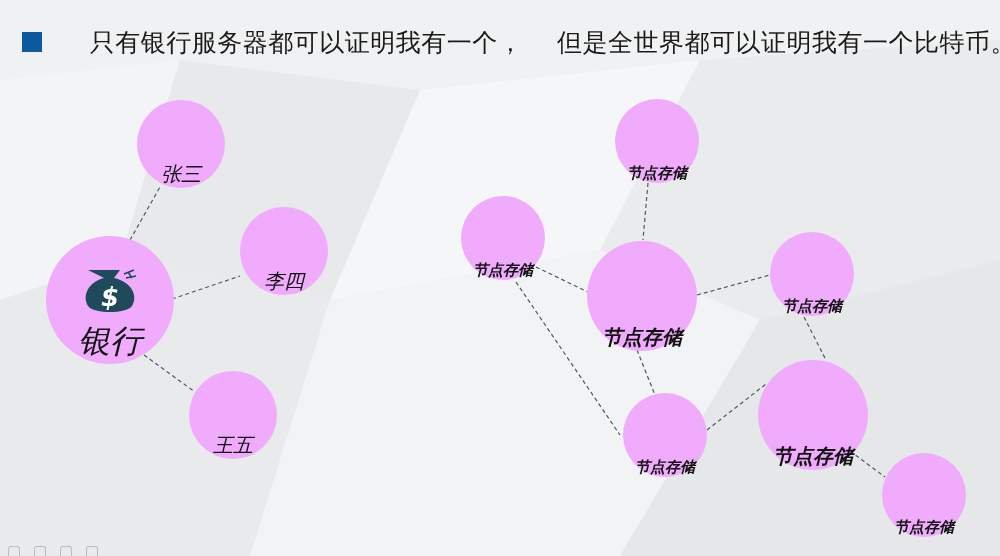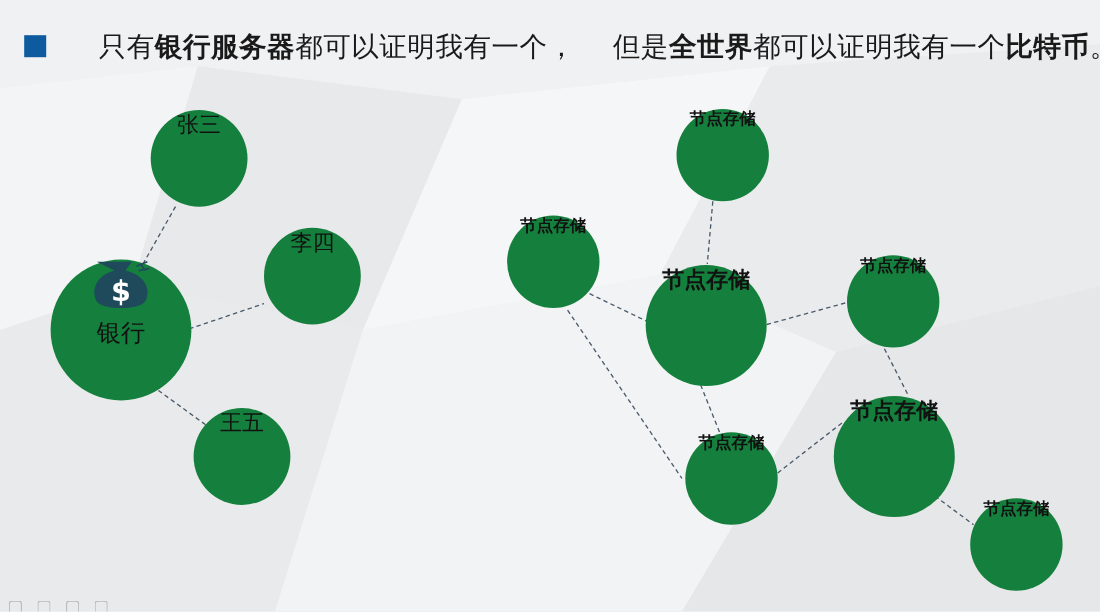--- a/index.html
+++ b/index.html
@@ -15,7 +15,7 @@
   }
   .title .square { width:20px; height:20px; background:#0d5a9e; margin-right:14px; }
   .title .text { font-size:25px; color:#1a1a1a; letter-spacing:0.5px; white-space:pre; }
-  .title .bold { font-weight:bold; }
+  .title .bold { font-weight:normal; }
   svg.links { position:absolute; left:0; top:0; z-index:1; }
   .node {
     position:absolute; border-radius:50%;

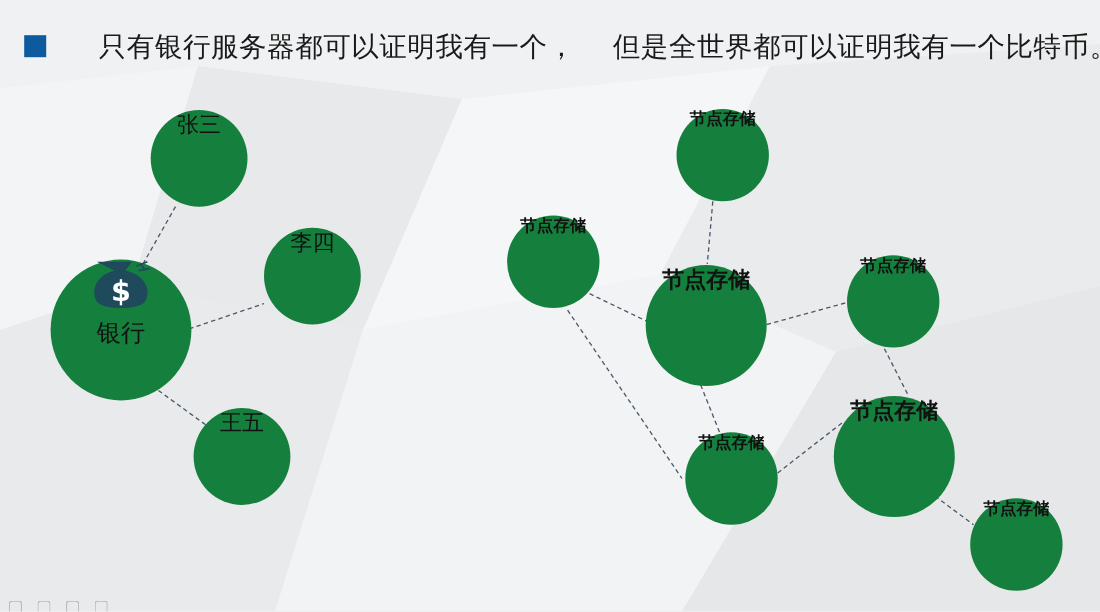--- a/index.html
+++ b/index.html
@@ -19,9 +19,10 @@
   svg.links { position:absolute; left:0; top:0; z-index:1; }
   .node {
     position:absolute; border-radius:50%;
-    background:#15803d; z-index:2;
-    display:flex; flex-direction:column; align-items:center; justify-content:flex-start;
+    background:#f0abfc; z-index:2;
+    display:flex; flex-direction:column; align-items:center; justify-content:flex-end;
     color:#111;
+    font-style:italic;
   }
   .node .label { white-space:nowrap; }
   .bank-icon { width:60px; height:48px; margin-bottom:4px; }

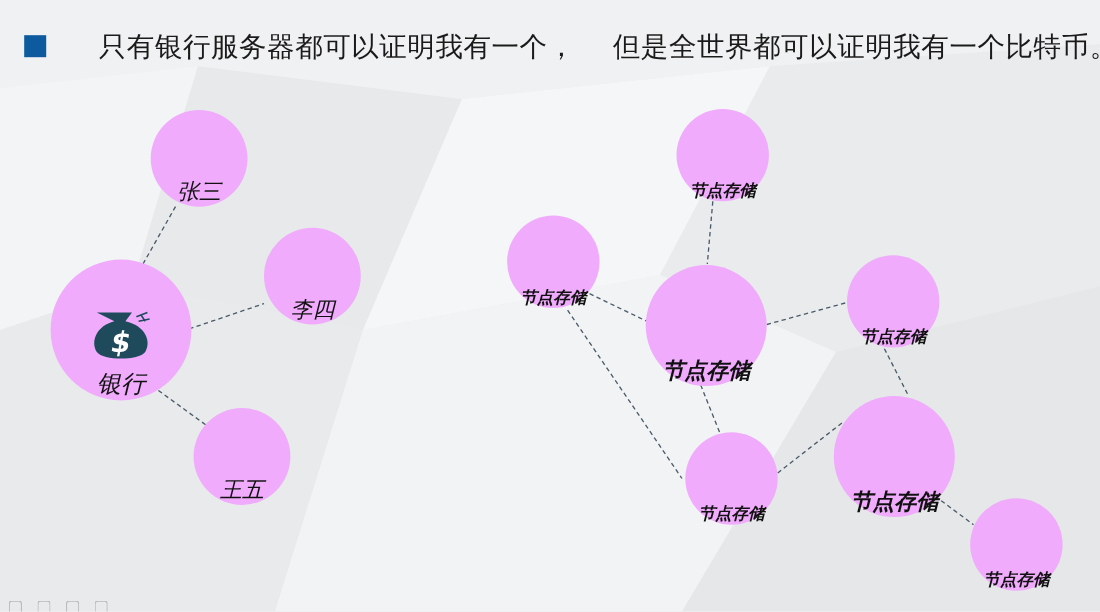--- a/index.html
+++ b/index.html
@@ -75,7 +75,7 @@
     <path d="M44,6 L54,2 M46,10 L56,8 M48,4 L52,10" stroke="#1e4a5c" stroke-width="1.5"></path>
     <text x="30" y="38" text-anchor="middle" font-size="26" font-weight="bold" fill="#ffffff" font-family="DejaVu Sans, sans-serif">$</text>
   </svg>
-  <span class="label" style="font-size:22px;">银行</span>
+  <span class="label" style="font-size:32px;">银行</span>
 </div>
 <div class="node" style="left:137px;top:100px;width:88px;height:88px;">
   <span class="label" style="font-size:20px;">张三</span>

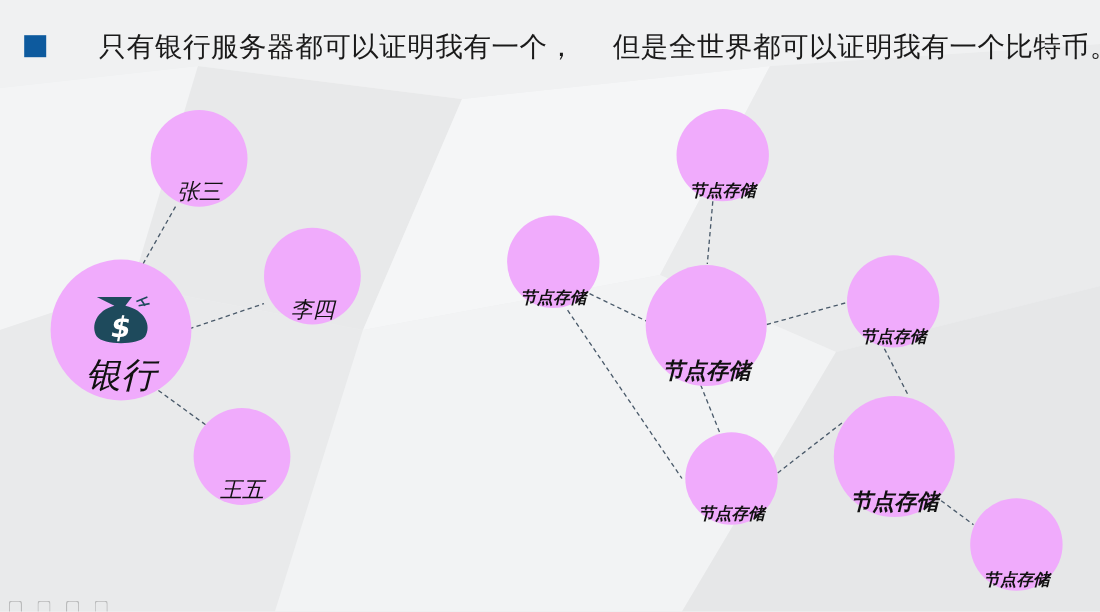--- a/index.html
+++ b/index.html
@@ -83,7 +83,7 @@
 <div class="node" style="left:240px;top:207px;width:88px;height:88px;">
   <span class="label" style="font-size:20px;">李四</span>
 </div>
-<div class="node" style="left:176px;top:371px;width:88px;height:88px;">
+<div class="node" style="left:189px;top:371px;width:88px;height:88px;">
   <span class="label" style="font-size:20px;">王五</span>
 </div>
 

